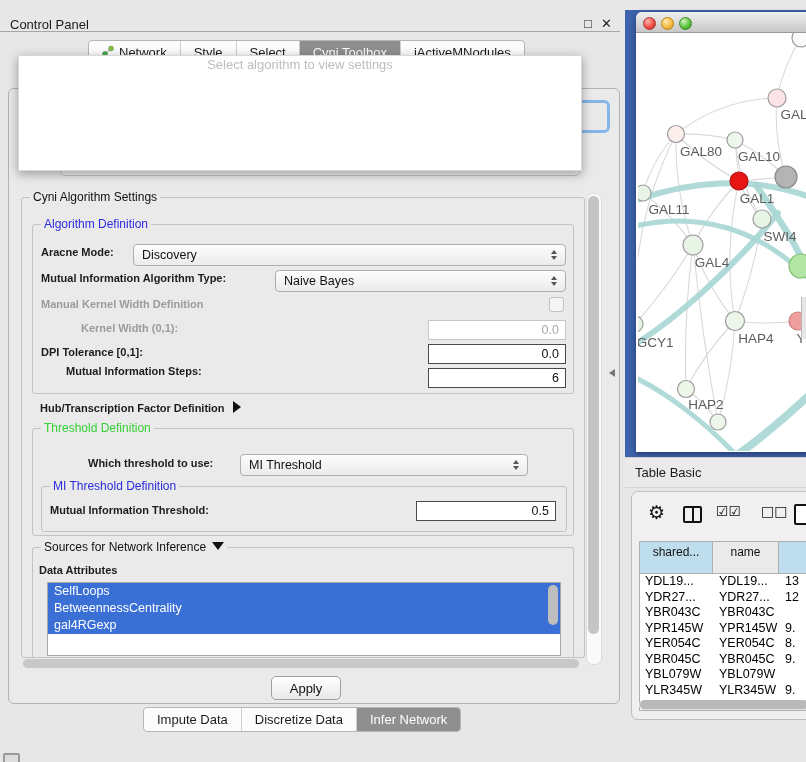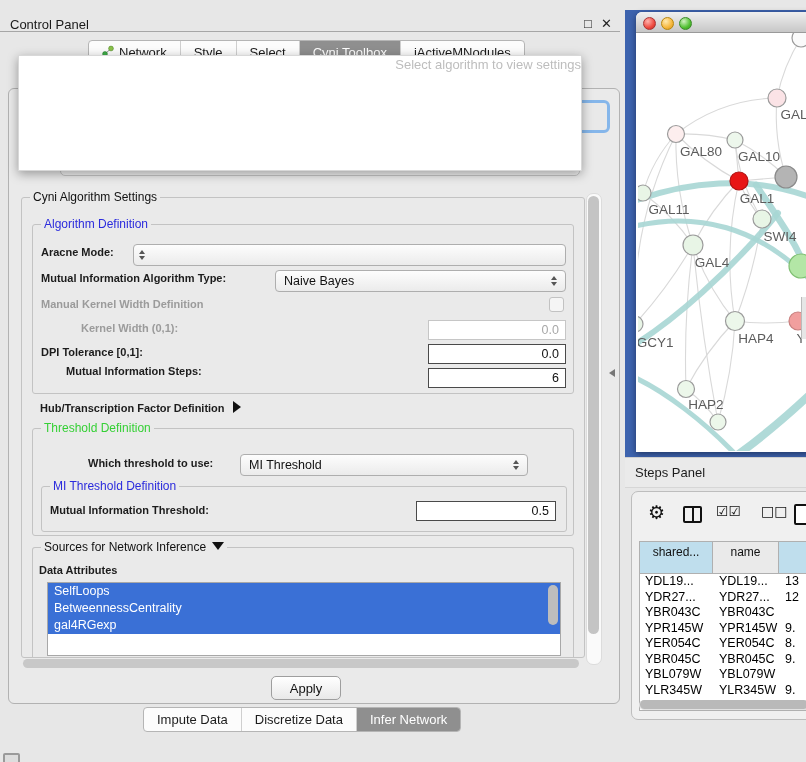--- a/index.html
+++ b/index.html
@@ -57,7 +57,7 @@
   
   .dropdown{left:18px;top:55px;width:562px;height:114px;background:#fff;border:1px solid #d8d8d8;
             box-shadow:0 3px 10px rgba(0,0,0,.35);z-index:40;}
-  .dd-prompt{text-align:right;color:#bdbdbd;font-size:13px;padding-top:1px;height:15px;}
+  .dd-prompt{text-align:center;color:#bdbdbd;font-size:13px;padding-top:1px;height:15px;}
   .dd-item{height:16px;line-height:16px;font-size:13px;padding-left:4px;color:#0d0d0d;white-space:nowrap;}
   .dd-item.sel{font-weight:bold;}
 

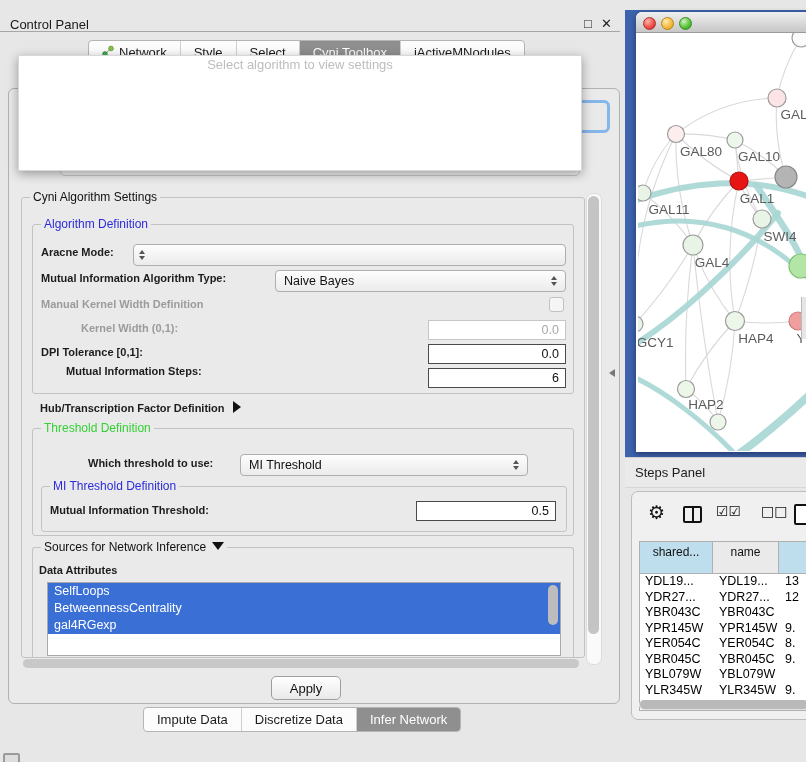--- a/index.html
+++ b/index.html
@@ -150,6 +150,7 @@
 
         <span class="flabel" style="left:8px;top:21px;">Aracne Mode:</span>
         <div class="combo" style="left:100px;top:19px;width:433px;">
+          <span class="val">Discovery</span>
           <span class="arrows">
               <span class="arr-up"></span>
               <span class="arr-dn"></span>

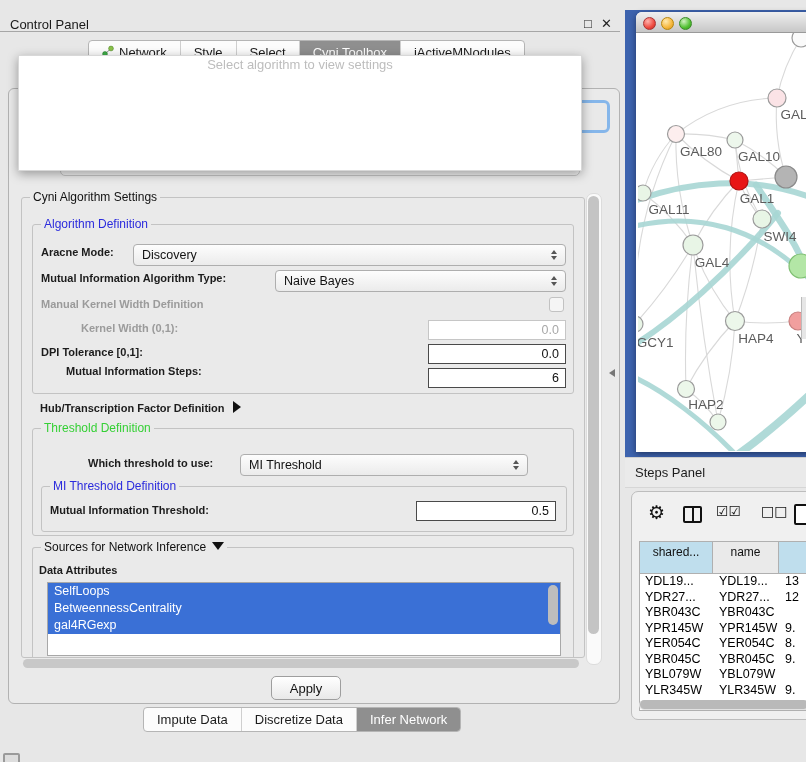--- a/index.html
+++ b/index.html
@@ -317,7 +317,7 @@
   <div class="abs scroll-artifact"></div>
 
   <div class="abs tp-strip">
-    <span class="tp-title">Steps Panel</span>
+    <span class="tp-title">Table Basic</span>
   </div>
 
   <div class="abs tablecard">

